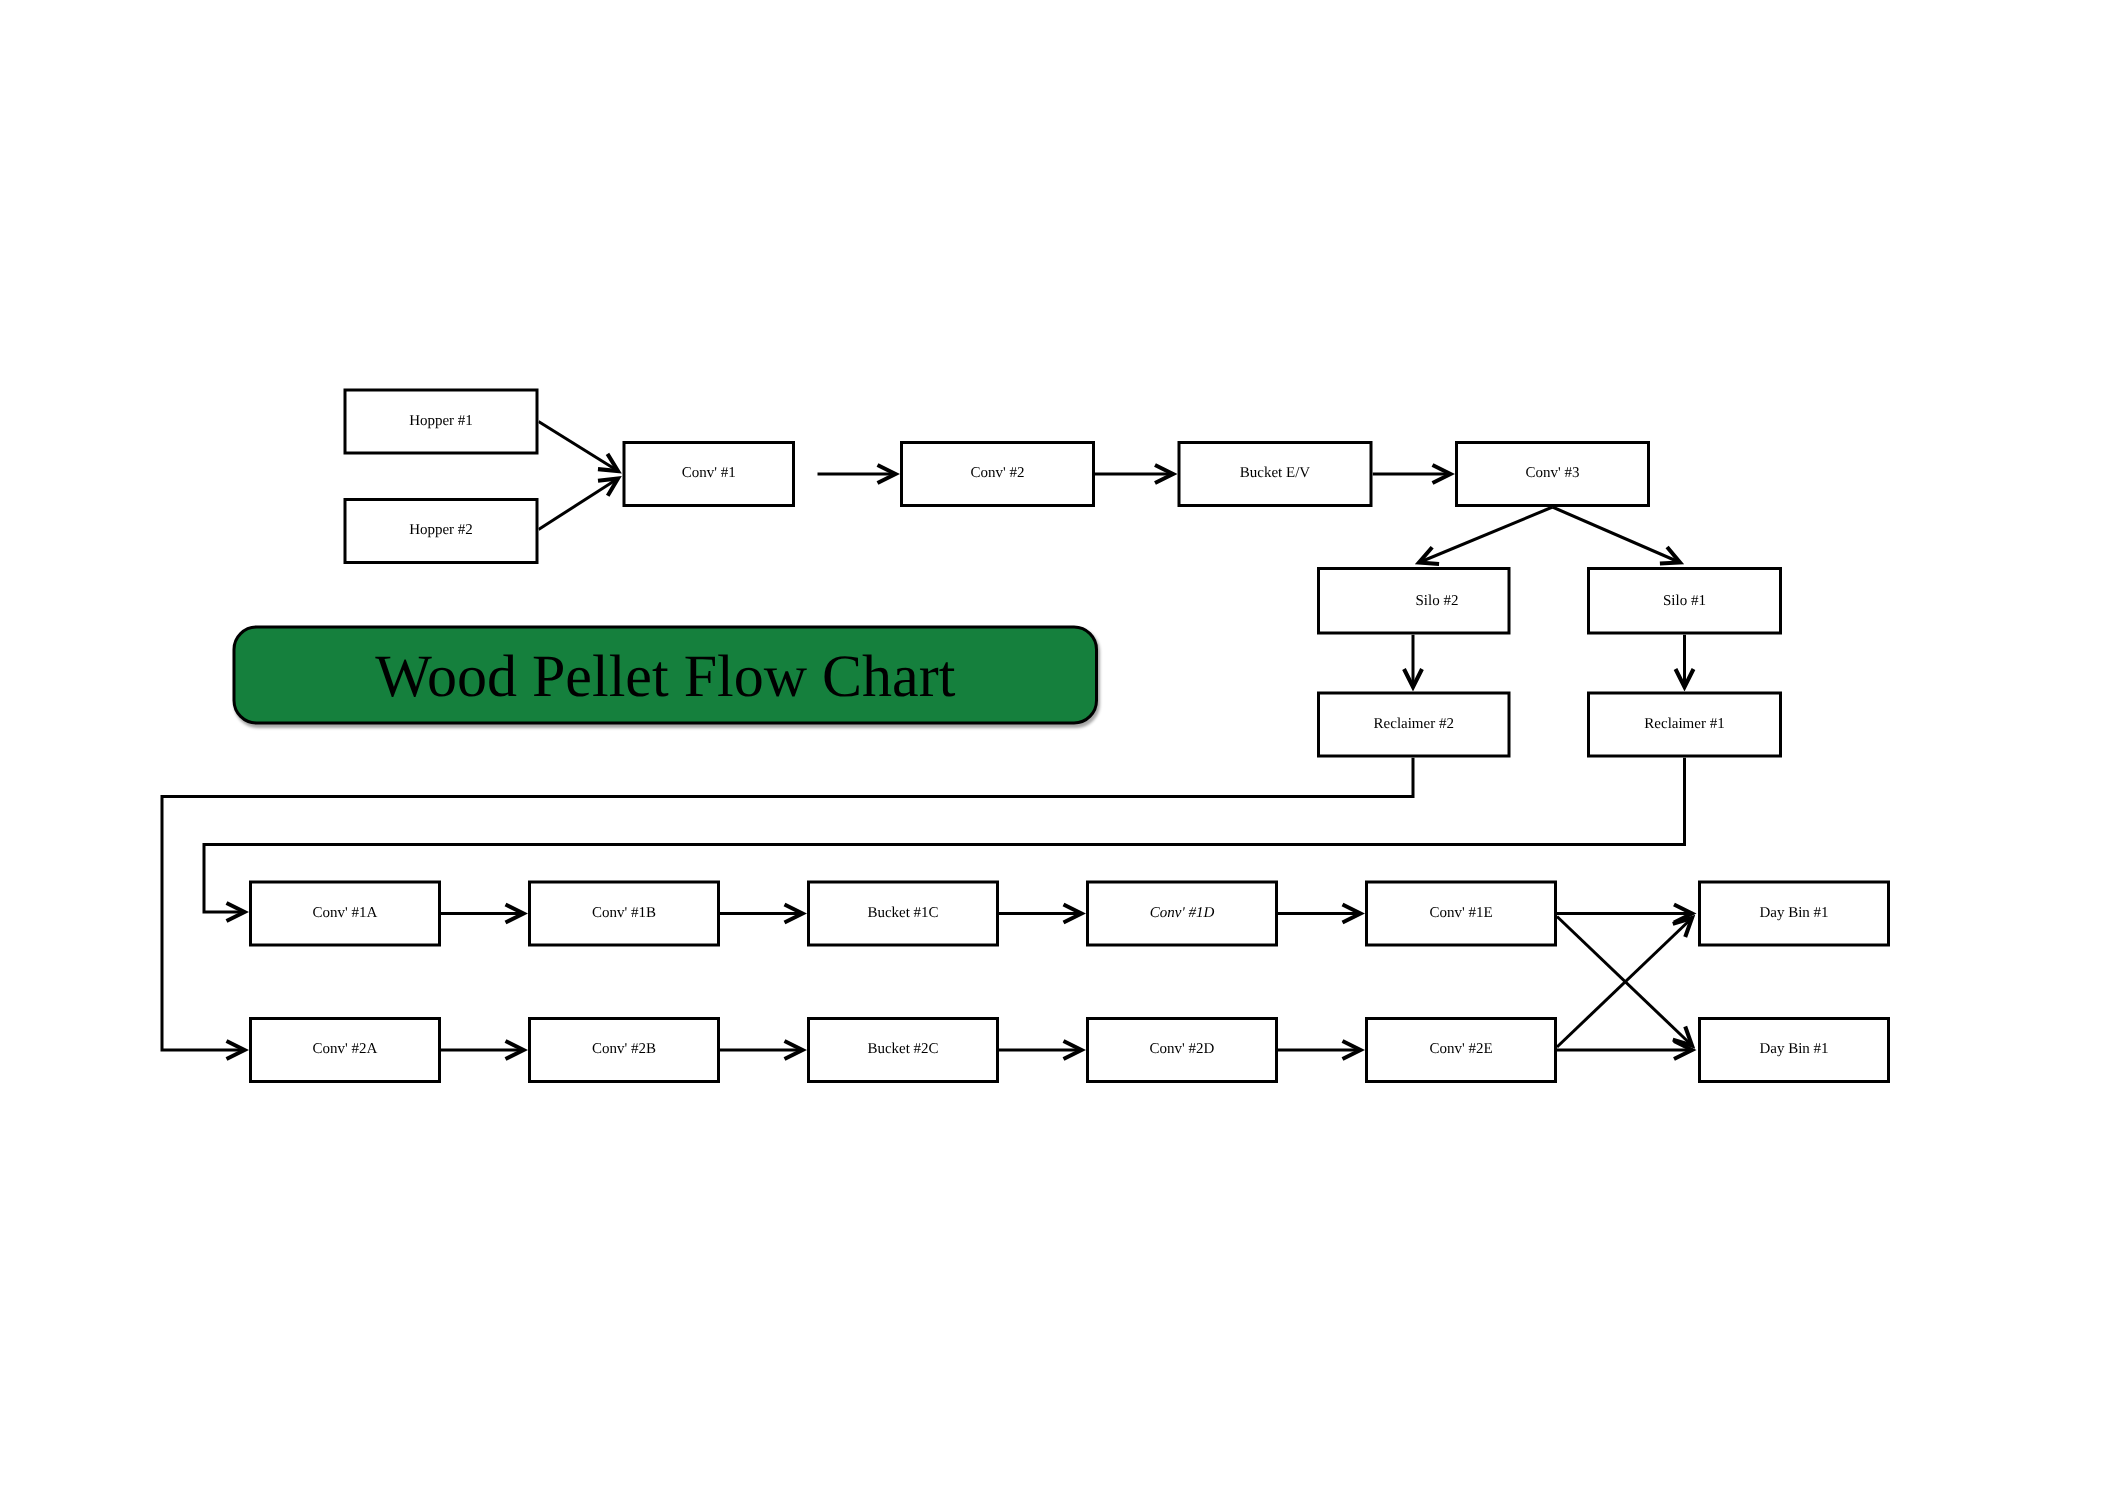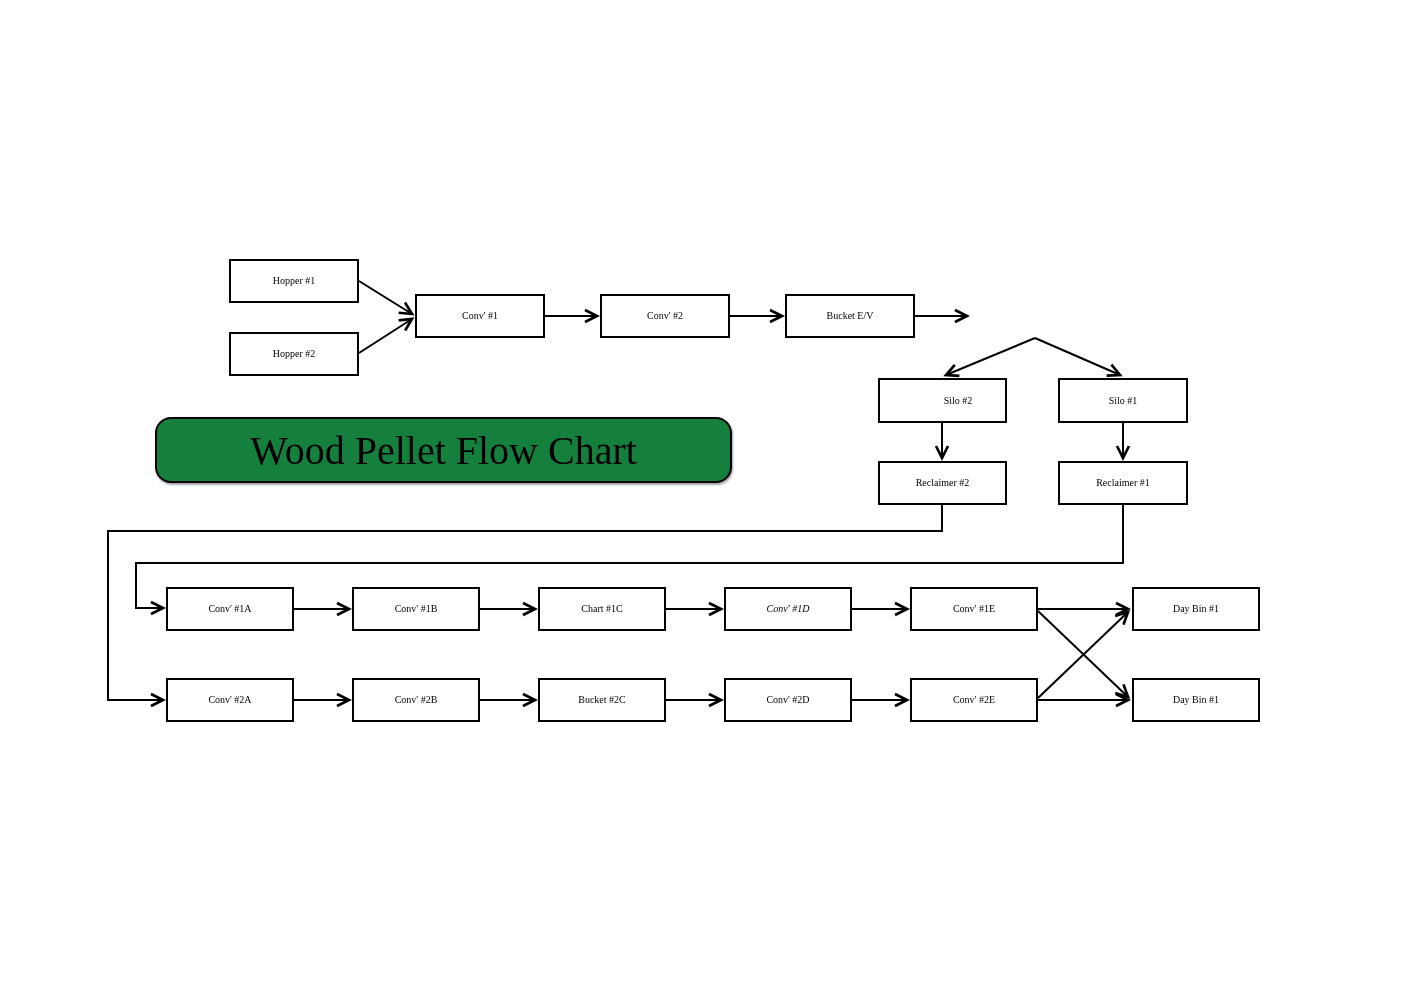--- a/index.html
+++ b/index.html
@@ -97,7 +97,7 @@
 
   <div class="node" style="left:229px; top:259px; width:130px; height:44px;">Hopper #1</div>
   <div class="node" style="left:229px; top:332px; width:130px; height:44px;">Hopper #2</div>
-  <div class="node" style="left:415px; top:294px; width:130px; height:44px;">Conv' #1</div>
+  <div class="node" style="left:415px; top:294px; width:115px; height:44px;">Conv' #1</div>
   <div class="node" style="left:600px; top:294px; width:130px; height:44px;">Conv' #2</div>
   <div class="node" style="left:785px; top:294px; width:130px; height:44px;">Bucket E/V</div>
 

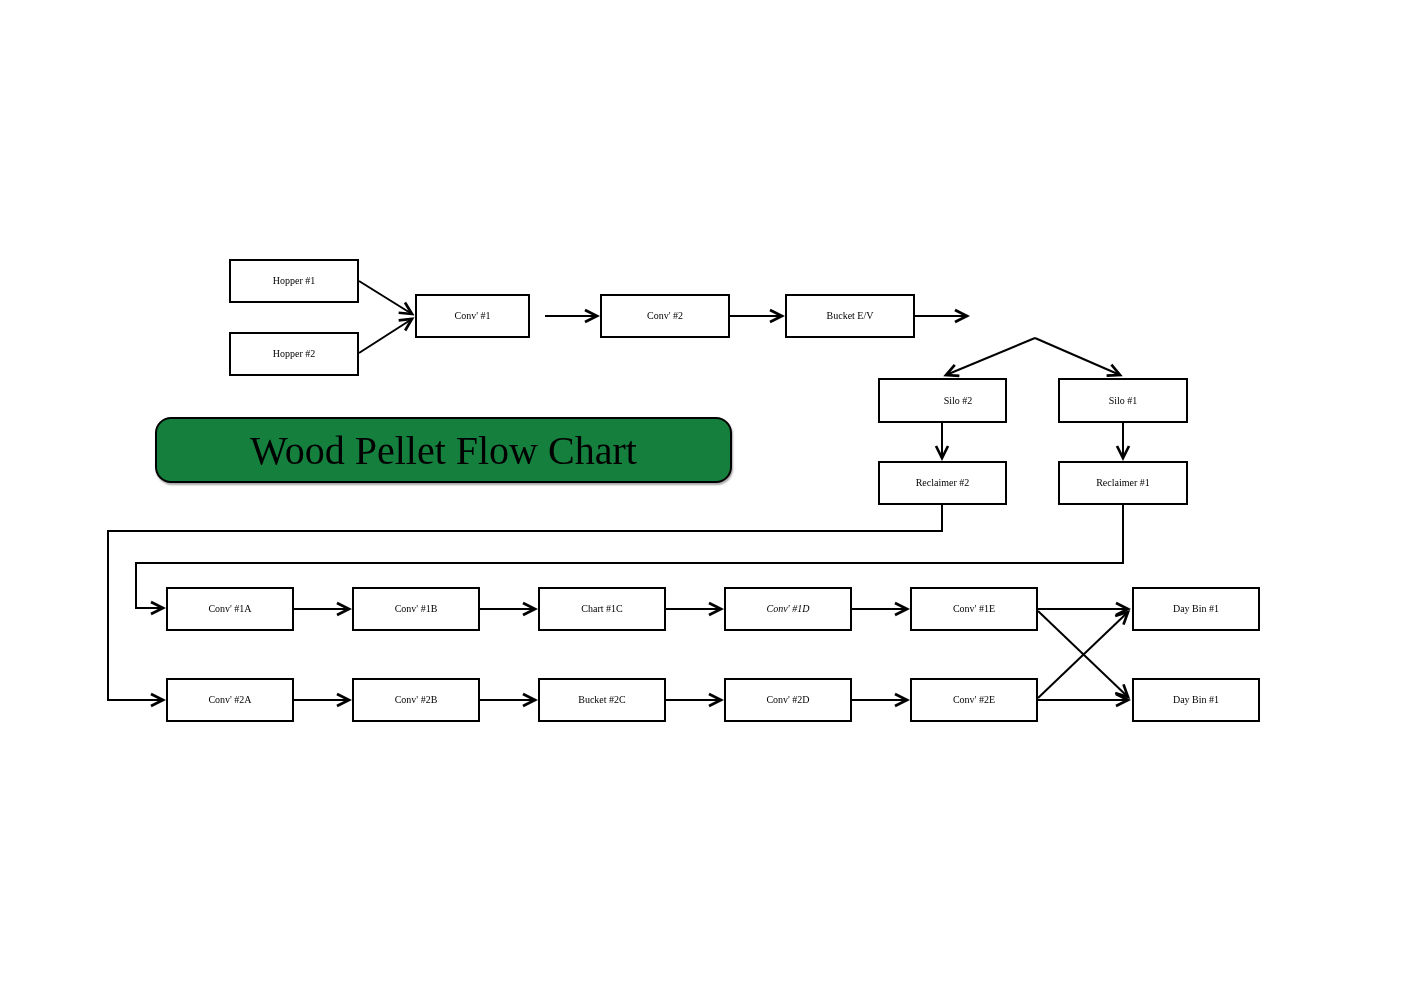--- a/index.html
+++ b/index.html
@@ -100,6 +100,7 @@
   <div class="node" style="left:415px; top:294px; width:115px; height:44px;">Conv' #1</div>
   <div class="node" style="left:600px; top:294px; width:130px; height:44px;">Conv' #2</div>
   <div class="node" style="left:785px; top:294px; width:130px; height:44px;">Bucket E/V</div>
+  <div class="node" style="left:970px; top:294px; width:130px; height:44px;">Conv' #3</div>
 
   <div class="node" style="left:878px; top:378px; width:129px; height:45px;padding-left:31px;">Silo #2</div>
   <div class="node" style="left:1058px; top:378px; width:130px; height:45px;">Silo #1</div>

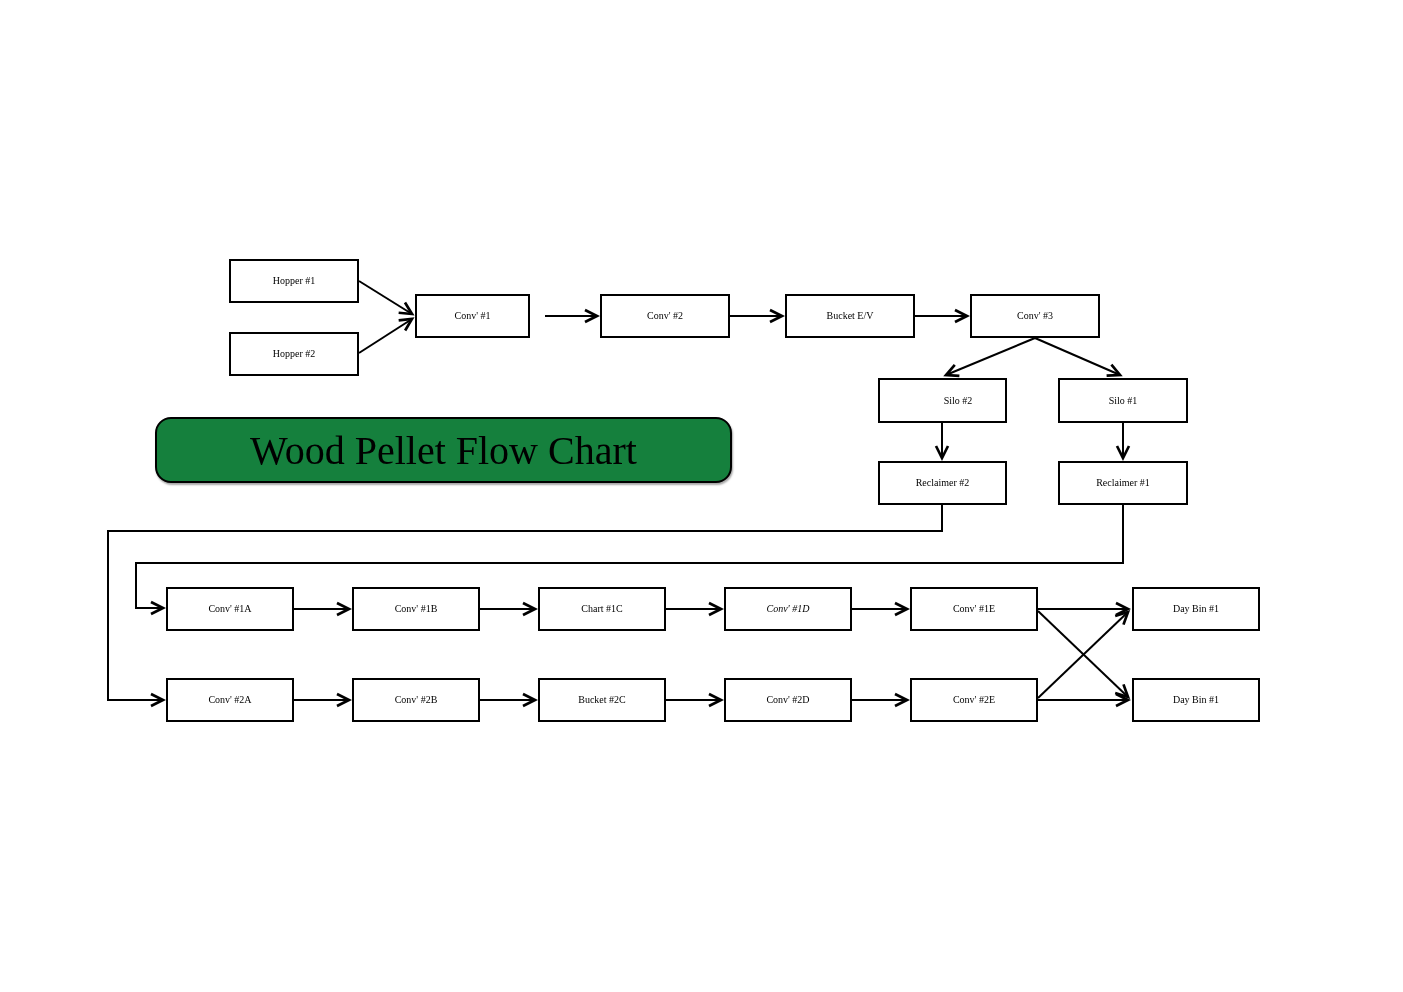--- a/index.html
+++ b/index.html
@@ -109,7 +109,7 @@
 
   <div class="node" style="left:166px; top:587px; width:128px; height:44px;">Conv' #1A</div>
   <div class="node" style="left:352px; top:587px; width:128px; height:44px;">Conv' #1B</div>
-  <div class="node" style="left:538px; top:587px; width:128px; height:44px;">Chart #1C</div>
+  <div class="node" style="left:538px; top:587px; width:128px; height:44px;">Bucket #1C</div>
   <div class="node" style="left:724px; top:587px; width:128px; height:44px;font-style:italic;">Conv' #1D</div>
   <div class="node" style="left:910px; top:587px; width:128px; height:44px;">Conv' #1E</div>
   <div class="node" style="left:1132px; top:587px; width:128px; height:44px;">Day Bin #1</div>

